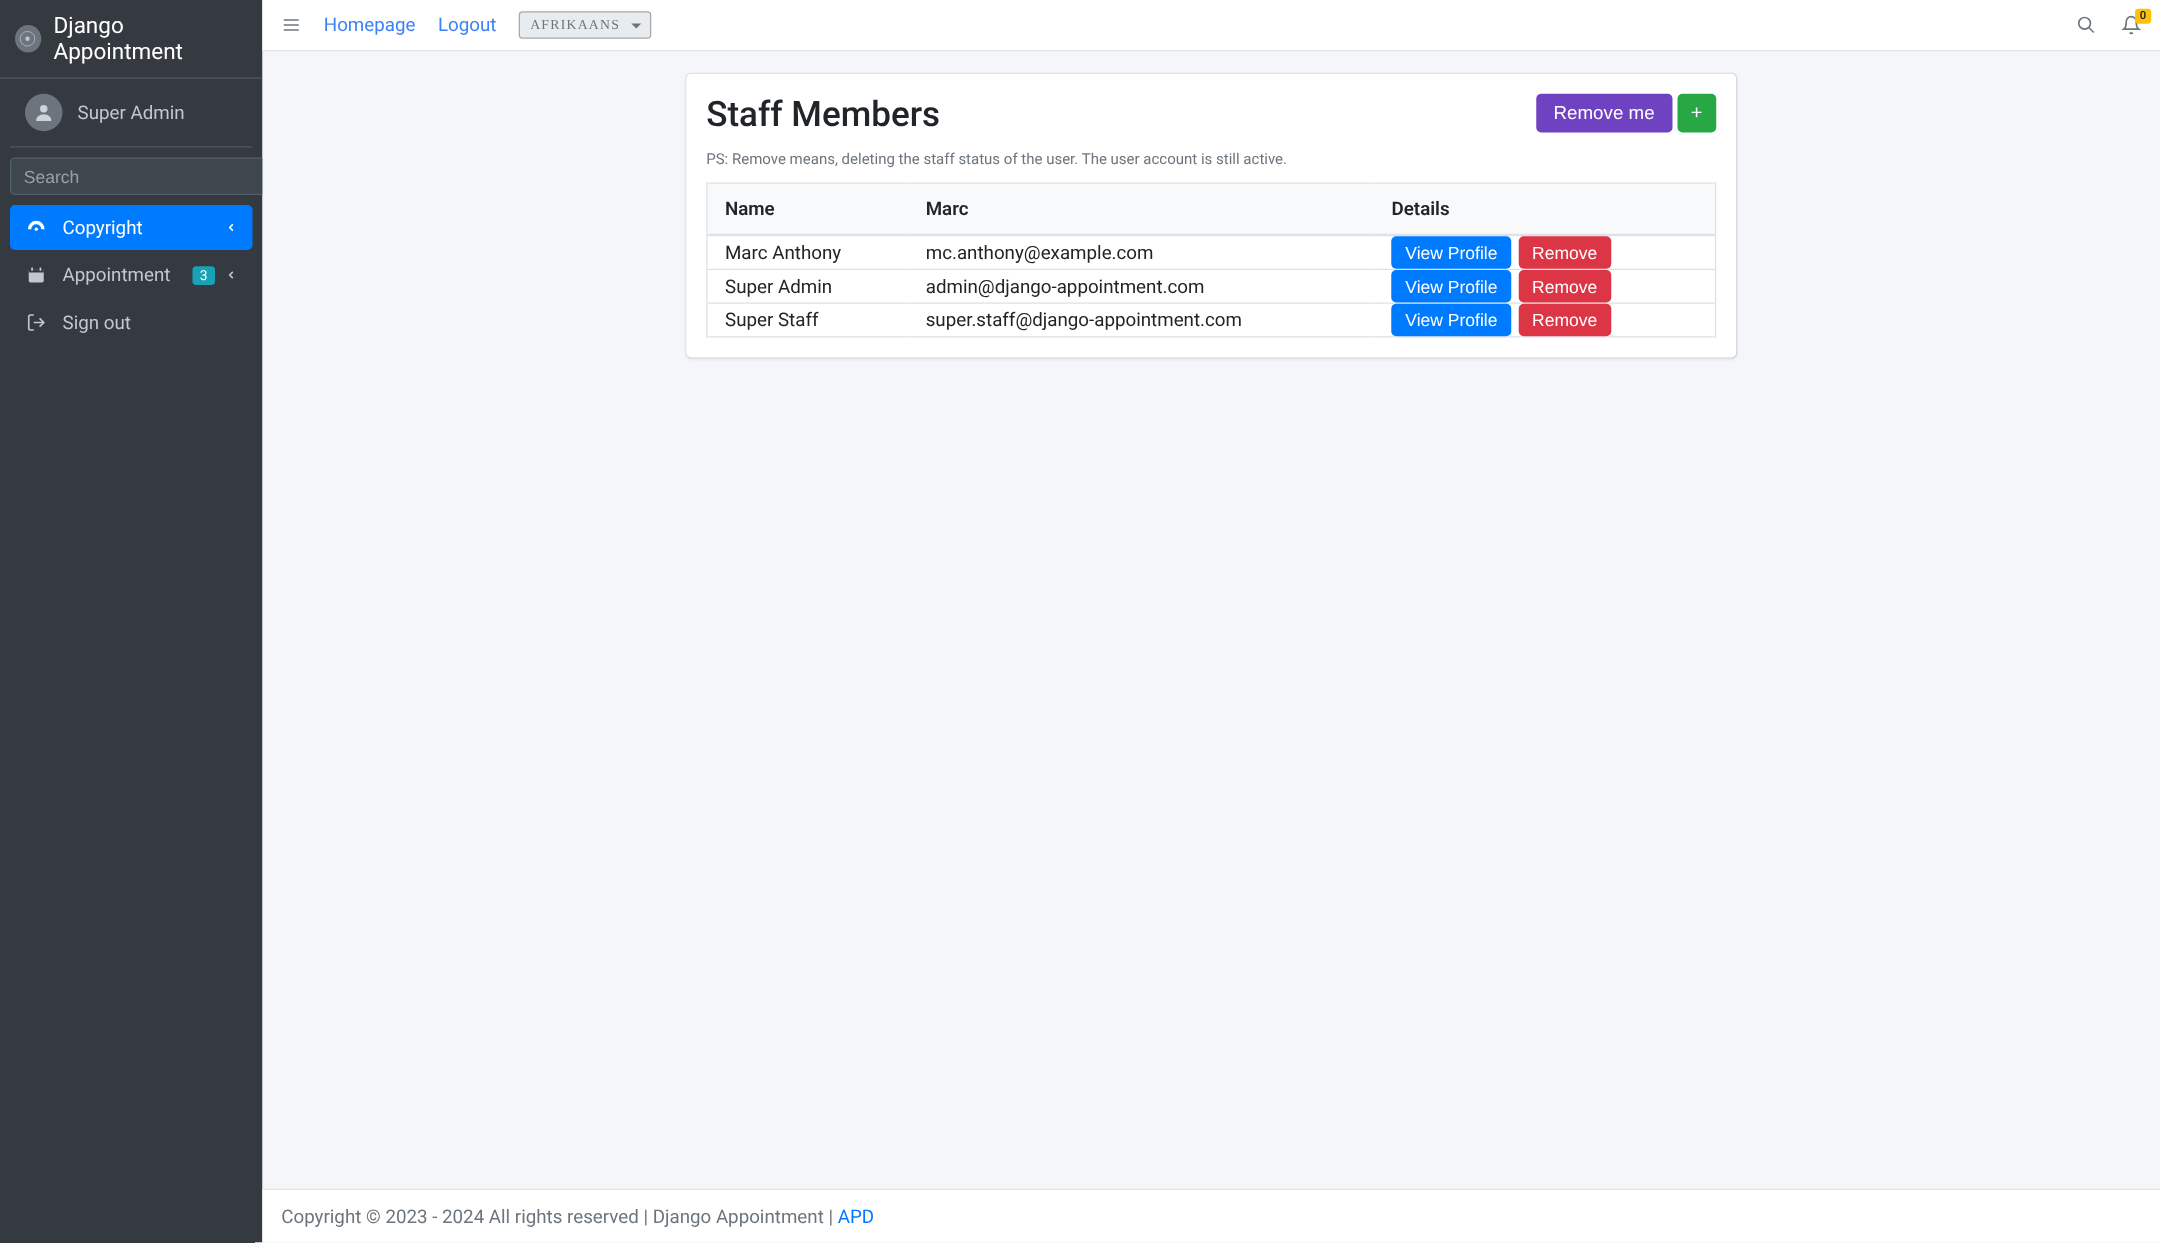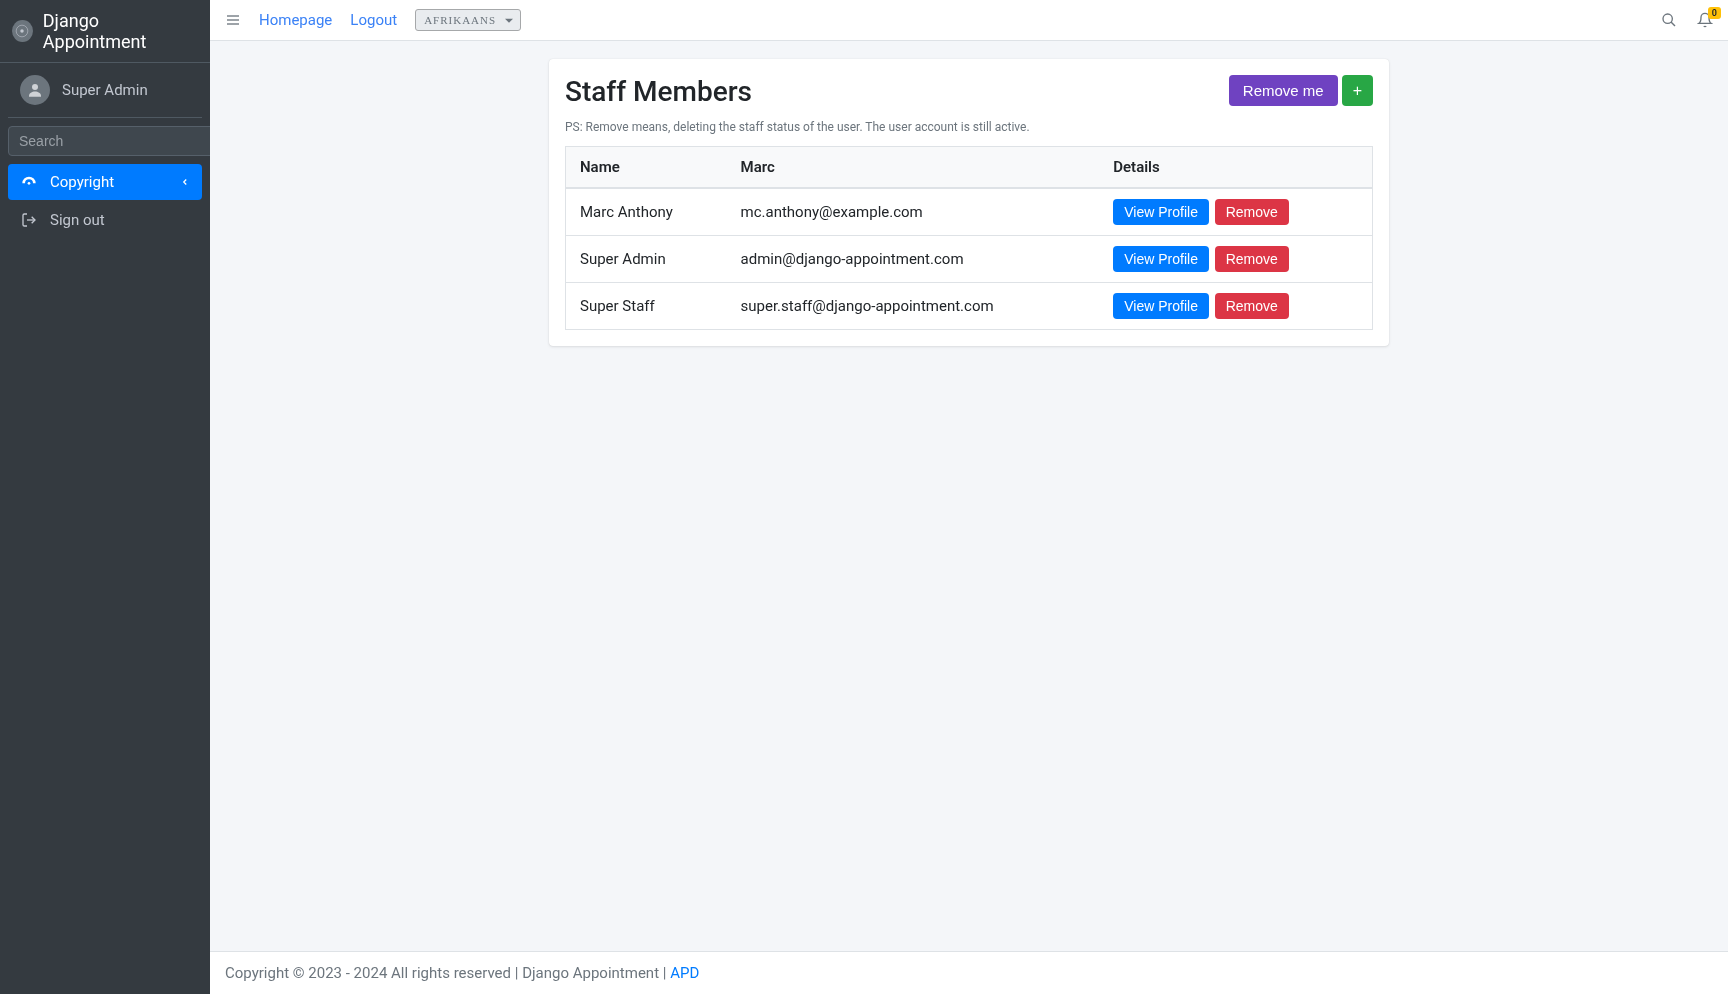--- a/index.html
+++ b/index.html
@@ -57,7 +57,7 @@
 
 .table { width: calc(100% - 32px); margin: 0 16px 16px 16px; border-collapse: collapse; border: 1px solid #dee2e6;}
 .table th { text-align: left; font-weight: 600; padding: 11px 14px; background: #f8f9fa; border-bottom: 2px solid #dee2e6; font-size:15px;}
-.table td { padding: 10px 14px; border-top: 1px solid #dee2e6; font-size:15px; vertical-align: middle;}
+.table td { padding: 0 14px; border-top: 1px solid #dee2e6; font-size:15px; vertical-align: middle;}
 .table td .btn { padding: 5px 11px; font-size: 14px; margin-right: 2px;}
 
 

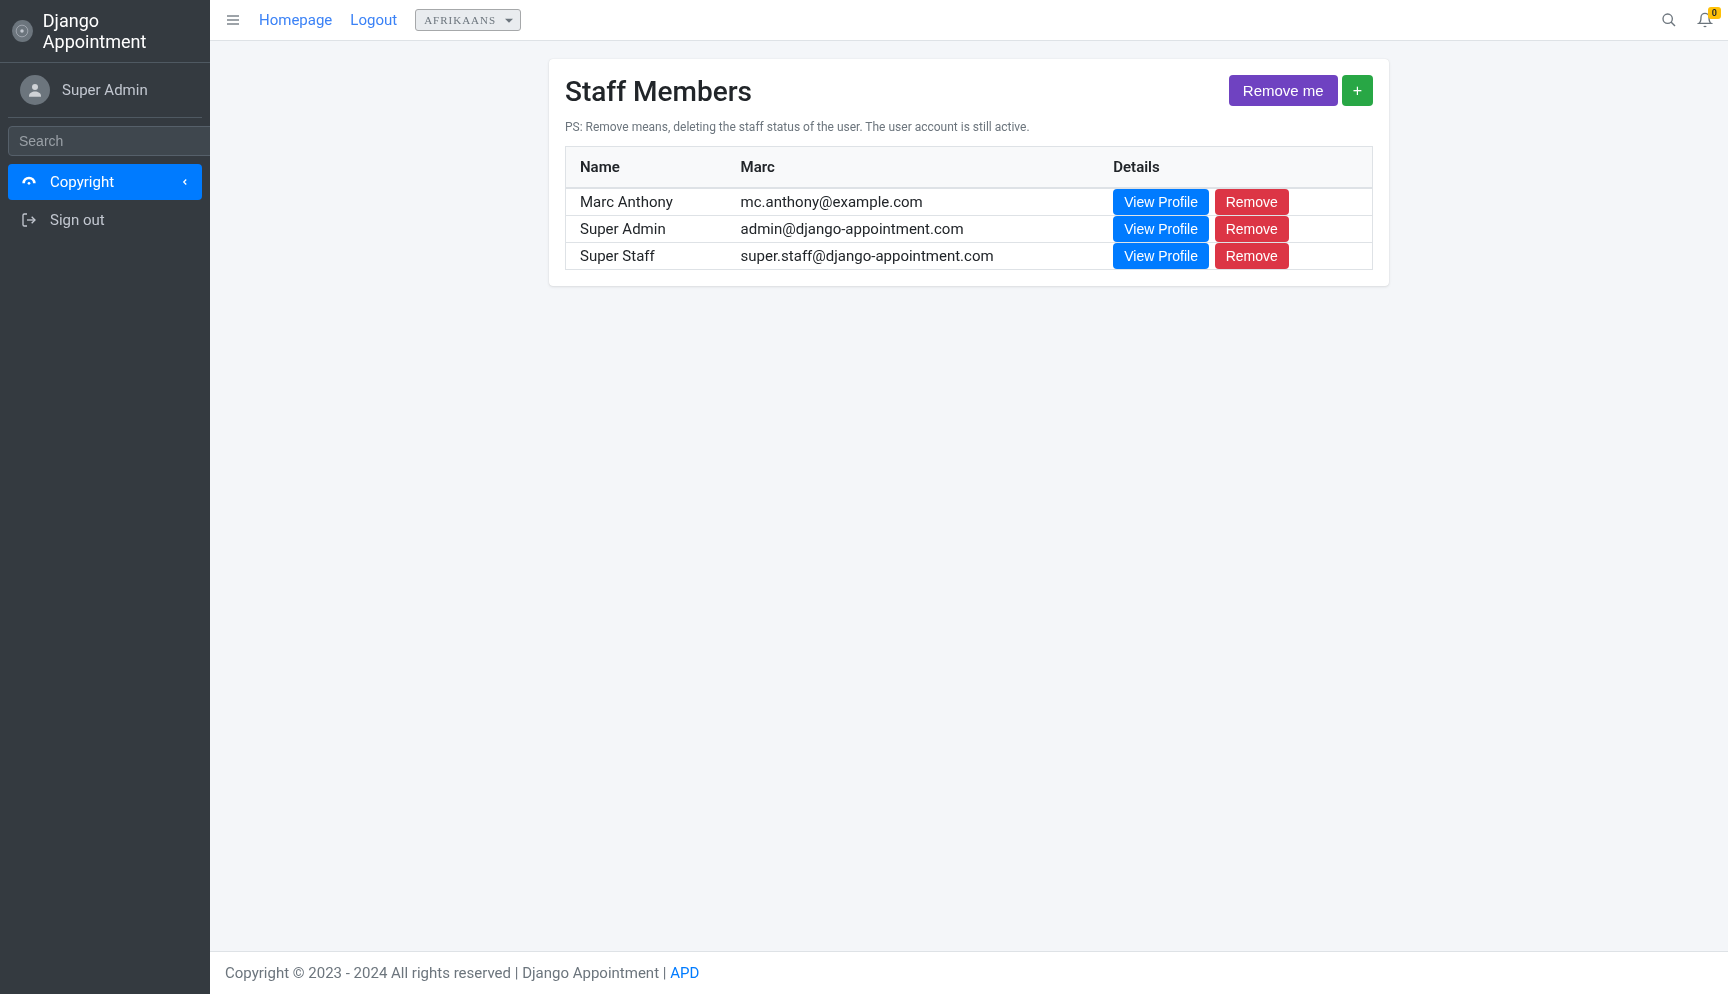--- a/index.html
+++ b/index.html
@@ -120,6 +120,23 @@
       </li>
       <li class="nav-item">
         <span class="nav-icon">
+          <svg width="16" height="16" viewBox="0 0 24 24" fill="#c2c7d0">
+              <rect x="3" y="5" width="18" height="16" rx="2"></rect>
+              <rect x="3" y="5" width="18" height="4" fill="#343a40"></rect>
+              <line x1="7" y1="3" x2="7" y2="7" stroke="#c2c7d0" stroke-width="2"></line>
+              <line x1="17" y1="3" x2="17" y2="7" stroke="#c2c7d0" stroke-width="2"></line>
+            </svg>
+        </span>
+        <span class="nav-label">Appointment</span>
+        <span class="badge">3</span>
+        <span class="nav-chevron">
+          <svg width="10" height="10" viewBox="0 0 24 24" fill="none" stroke="#c2c7d0" stroke-width="3">
+              <polyline points="15 18 9 12 15 6"></polyline>
+            </svg>
+        </span>
+      </li>
+      <li class="nav-item">
+        <span class="nav-icon">
           <svg width="16" height="16" viewBox="0 0 24 24" fill="none" stroke="#c2c7d0" stroke-width="2">
               <path d="M9 21H5a2 2 0 01-2-2V5a2 2 0 012-2h4"></path>
               <polyline points="16 17 21 12 16 7"></polyline>

